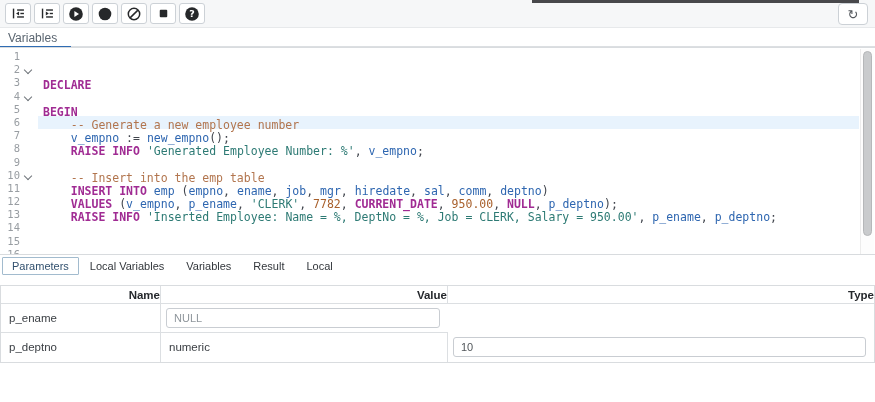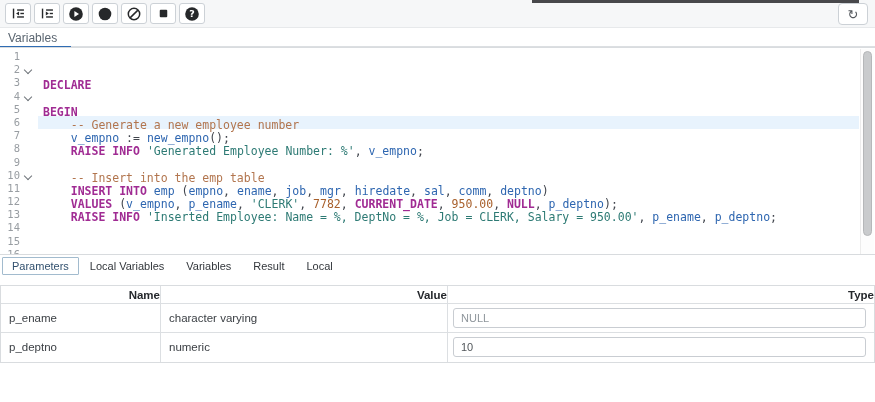--- a/index.html
+++ b/index.html
@@ -288,7 +288,6 @@
     <div>
         <div class="prow pbody">
           <div>p_ename</div>
-          <div>character varying</div>
           <div class="vcell">
             <input class="vinput muted" value="NULL" style="">
           </div>

